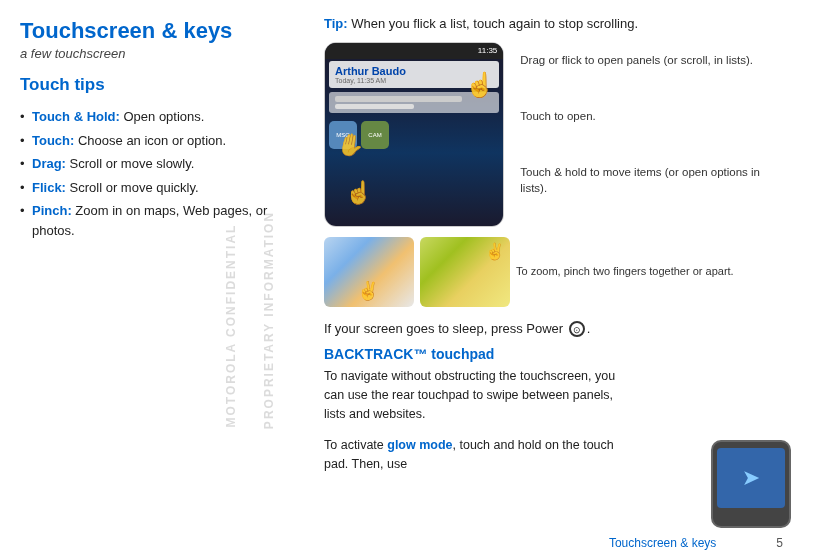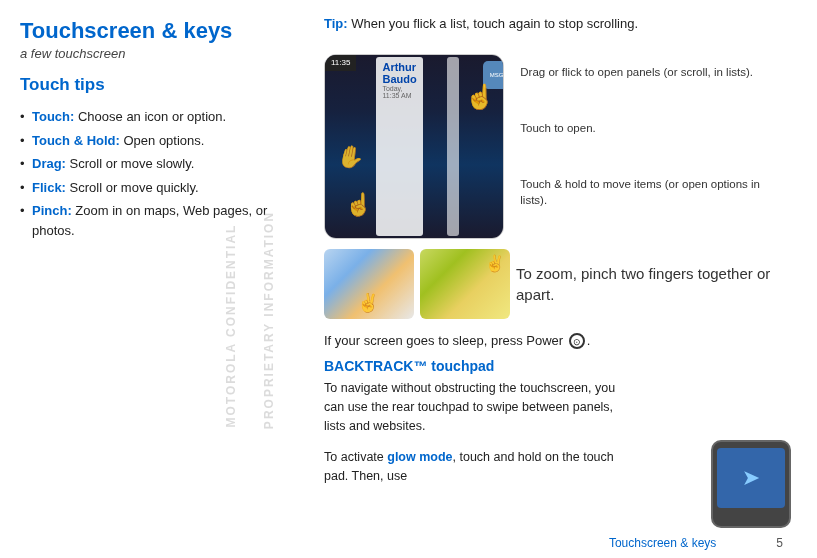--- a/index.html
+++ b/index.html
@@ -87,7 +87,7 @@
     .tip-text {
       font-size: 13px;
       color: #222;
-      margin-bottom: 20px;
+      margin-bottom: 8px;
       line-height: 1.5;
     }
 

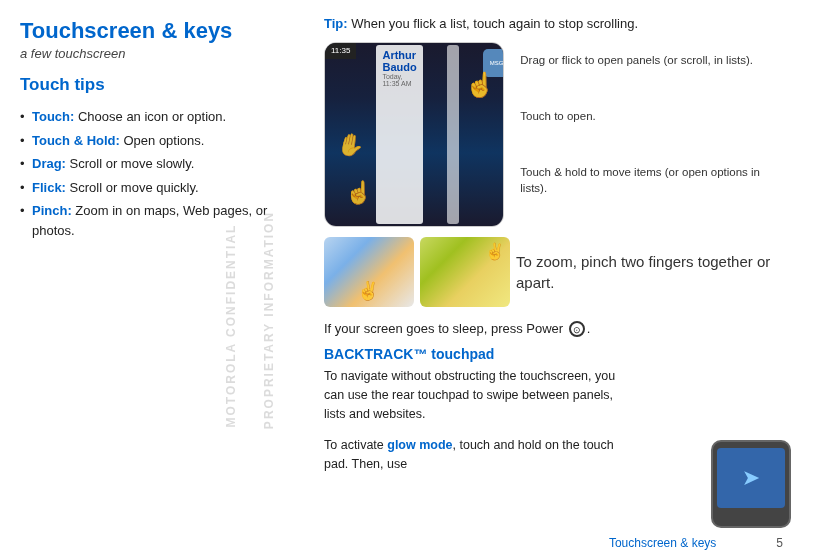--- a/index.html
+++ b/index.html
@@ -113,7 +113,7 @@
       background: linear-gradient(to bottom, #1a1a2e 0%, #16213e 30%, #0f3460 60%, #1a1a2e 100%);
       position: relative;
       display: flex;
-      gap: 16px;
+      flex-direction: column;
     }
 
     .phone-status-bar {

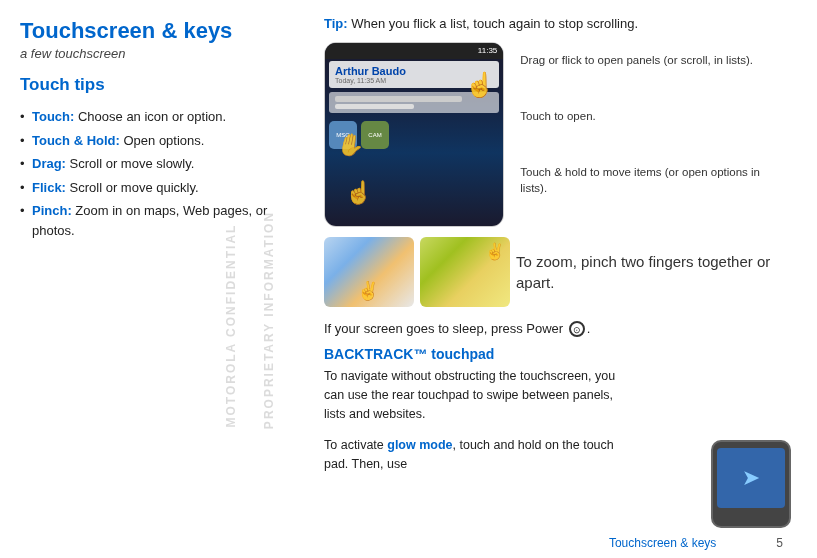--- a/index.html
+++ b/index.html
@@ -331,10 +331,10 @@
     <div class="section-heading">Touch tips</div>
     <ul class="bullet-list">
       <li>
-        <span class="term">Touch:</span><span> Choose an icon or option.</span>
+        <span class="term">Touch &amp; Hold:</span><span> Open options.</span>
       </li>
       <li>
-        <span class="term">Touch &amp; Hold:</span><span> Open options.</span>
+        <span class="term">Touch:</span><span> Choose an icon or option.</span>
       </li>
       <li>
         <span class="term">Drag:</span><span> Scroll or move slowly.</span>

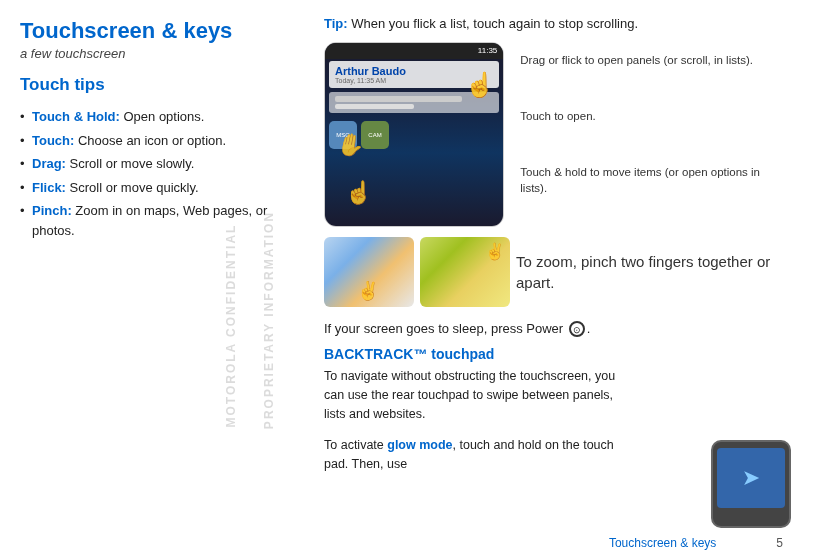--- a/index.html
+++ b/index.html
@@ -209,7 +209,7 @@
     }
 
     .zoom-annotation {
-      font-size: 15px;
+      font-size: 11px;
       color: #333;
       line-height: 1.4;
       flex: 1;

